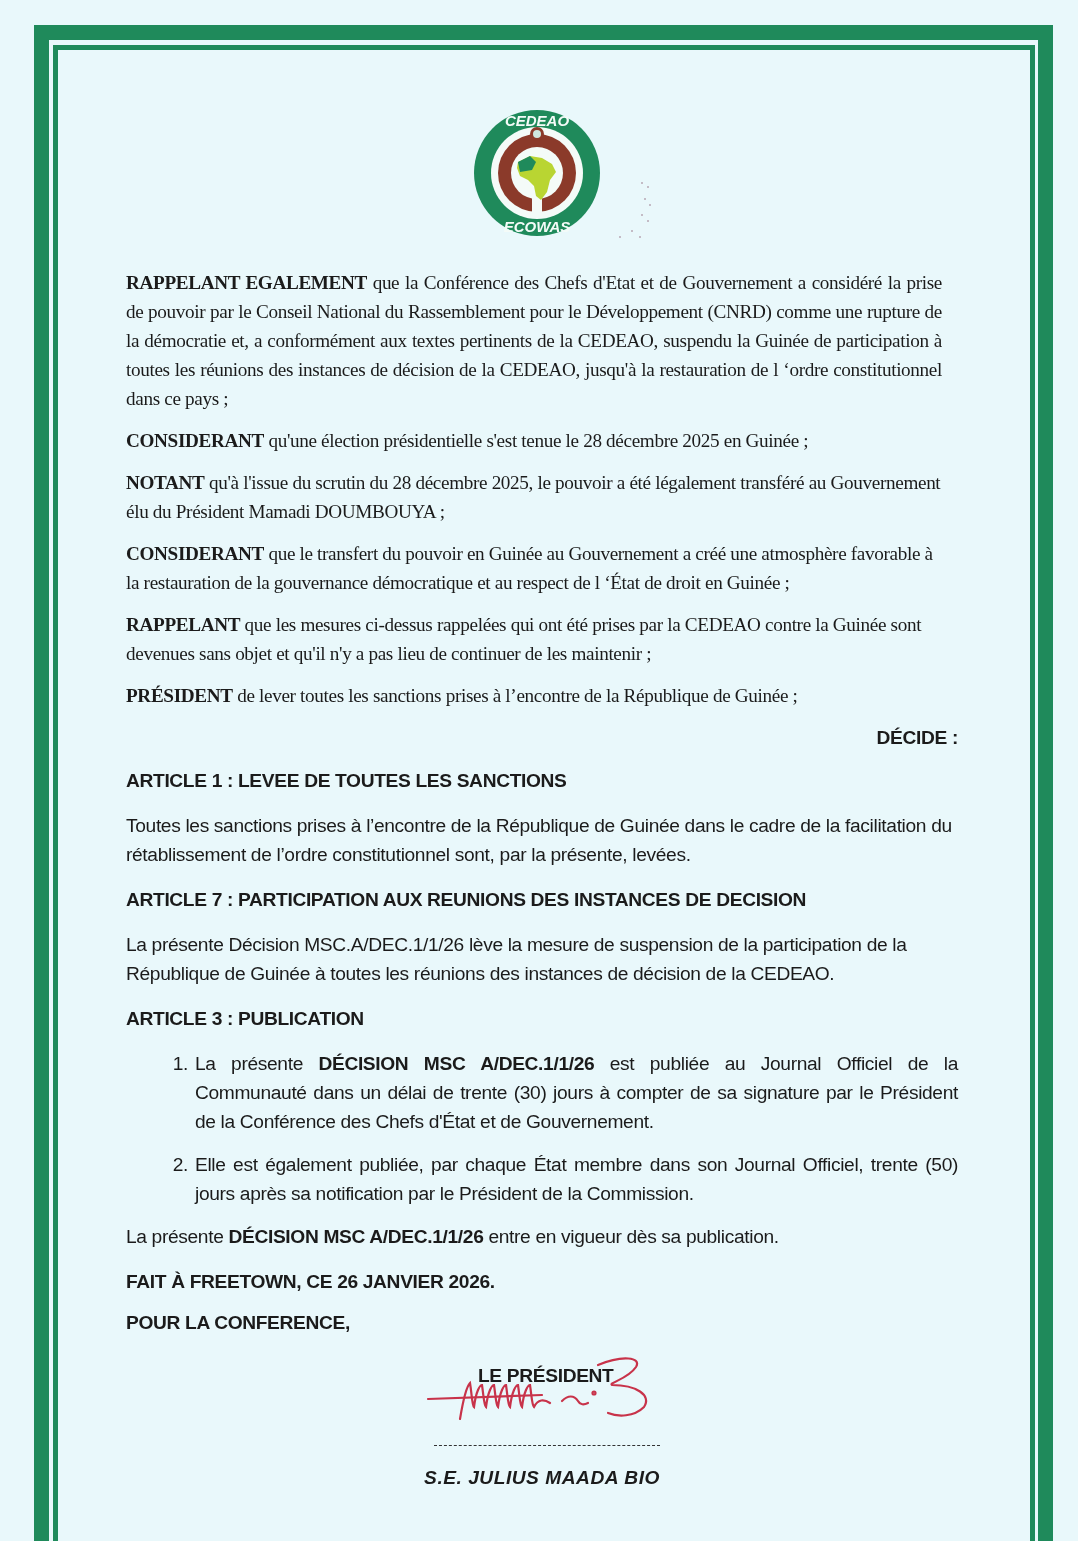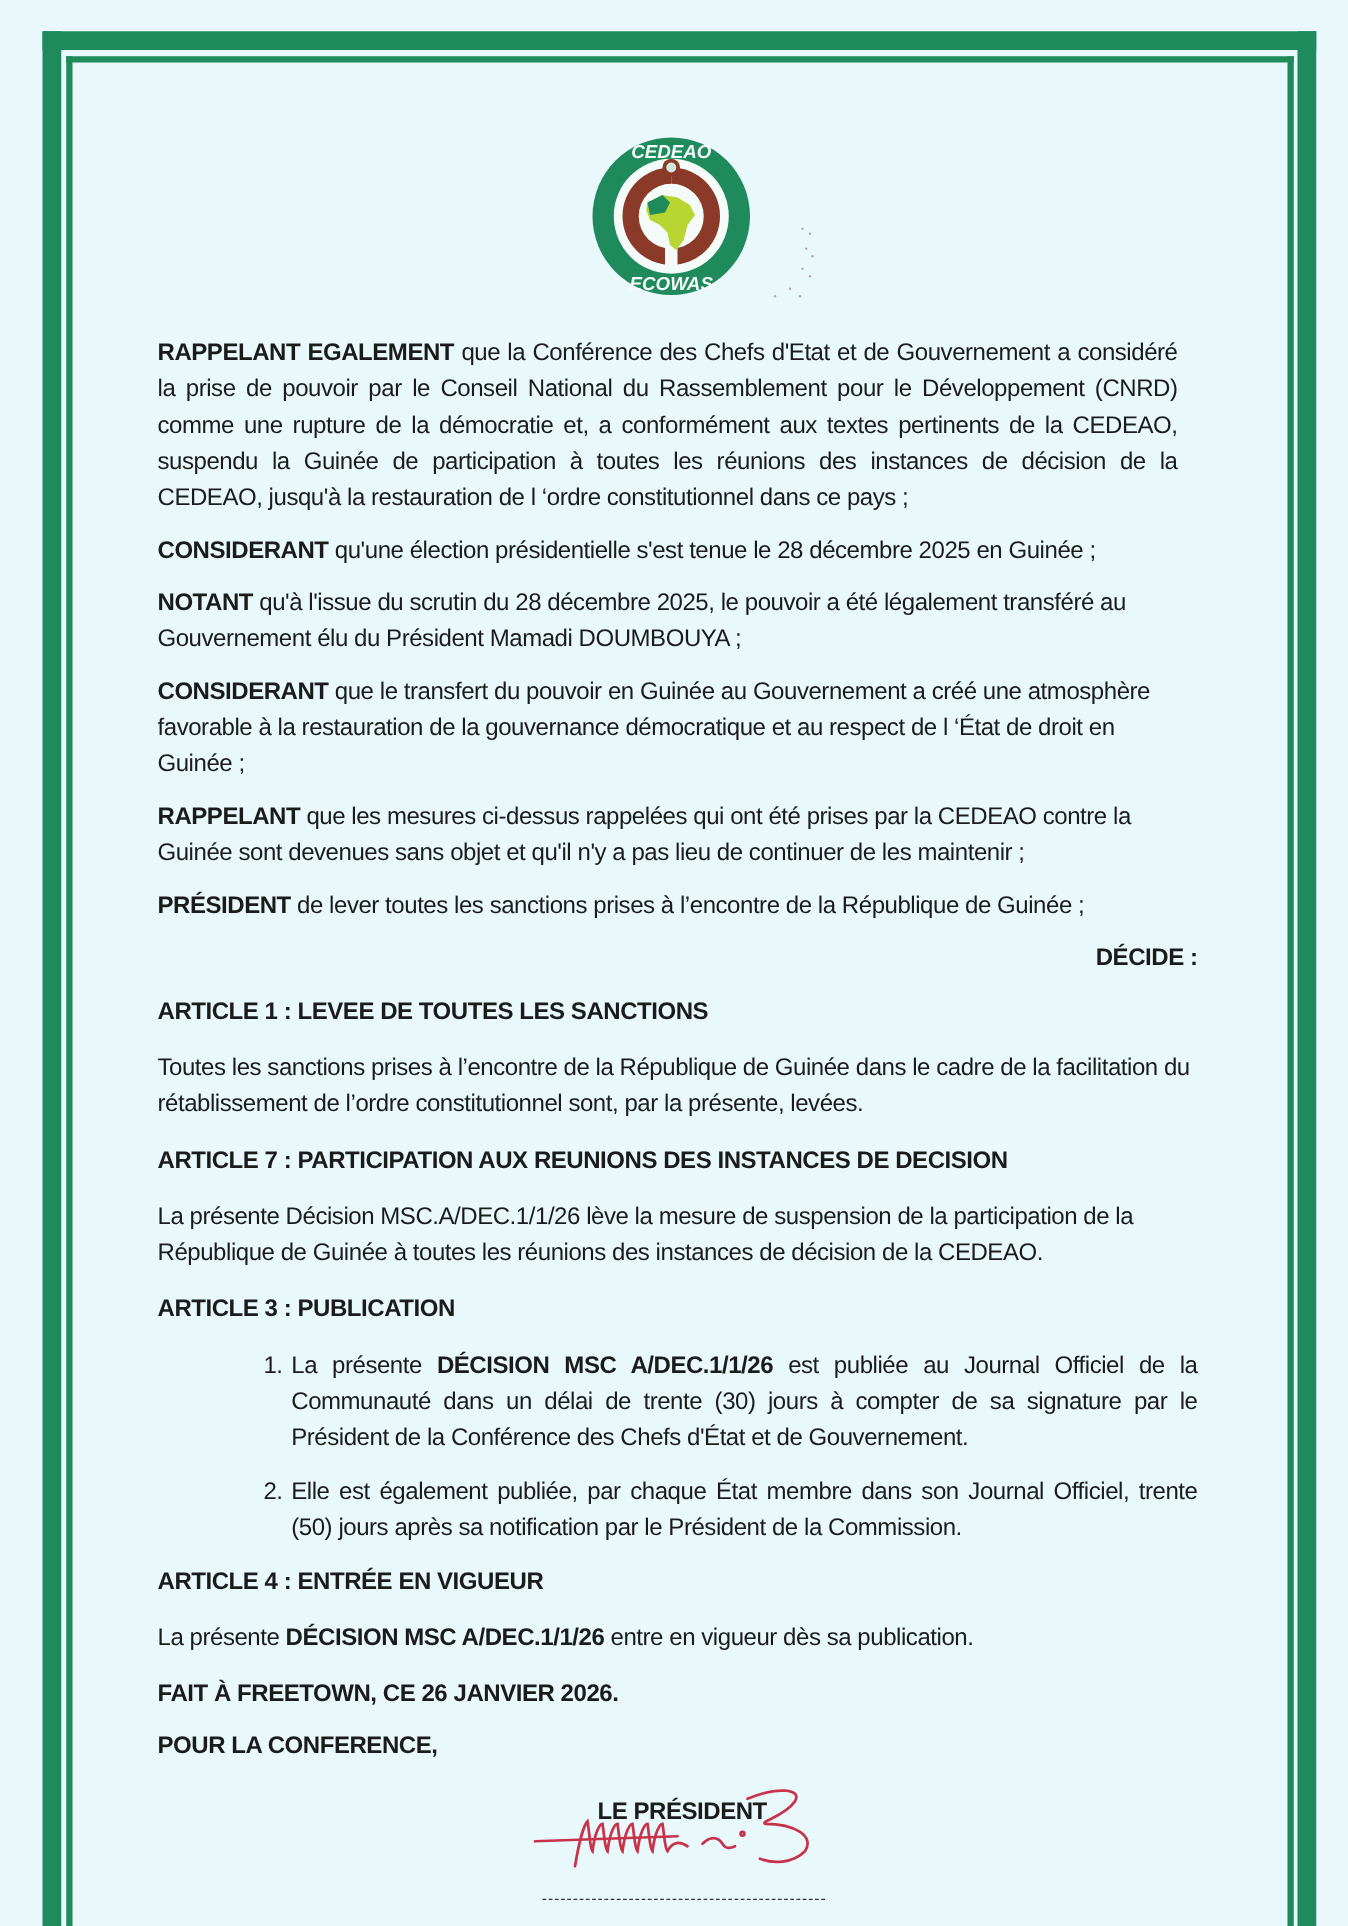--- a/index.html
+++ b/index.html
@@ -30,7 +30,7 @@
     position: absolute; left: 126px; top: 268px; width: 832px;
     font-size: 19.2px; line-height: 29px; letter-spacing: -0.35px;
   }
-  .para { margin: 0 16px 13px 0; }
+  .para { margin: 0 16px 13px 0; font-family: Liberation Serif, serif; }
   .para.just { text-align: justify; }
   .b { font-weight: bold; }
   .decide { text-align: right; font-weight: bold; margin: 4px 0 14px 0; }

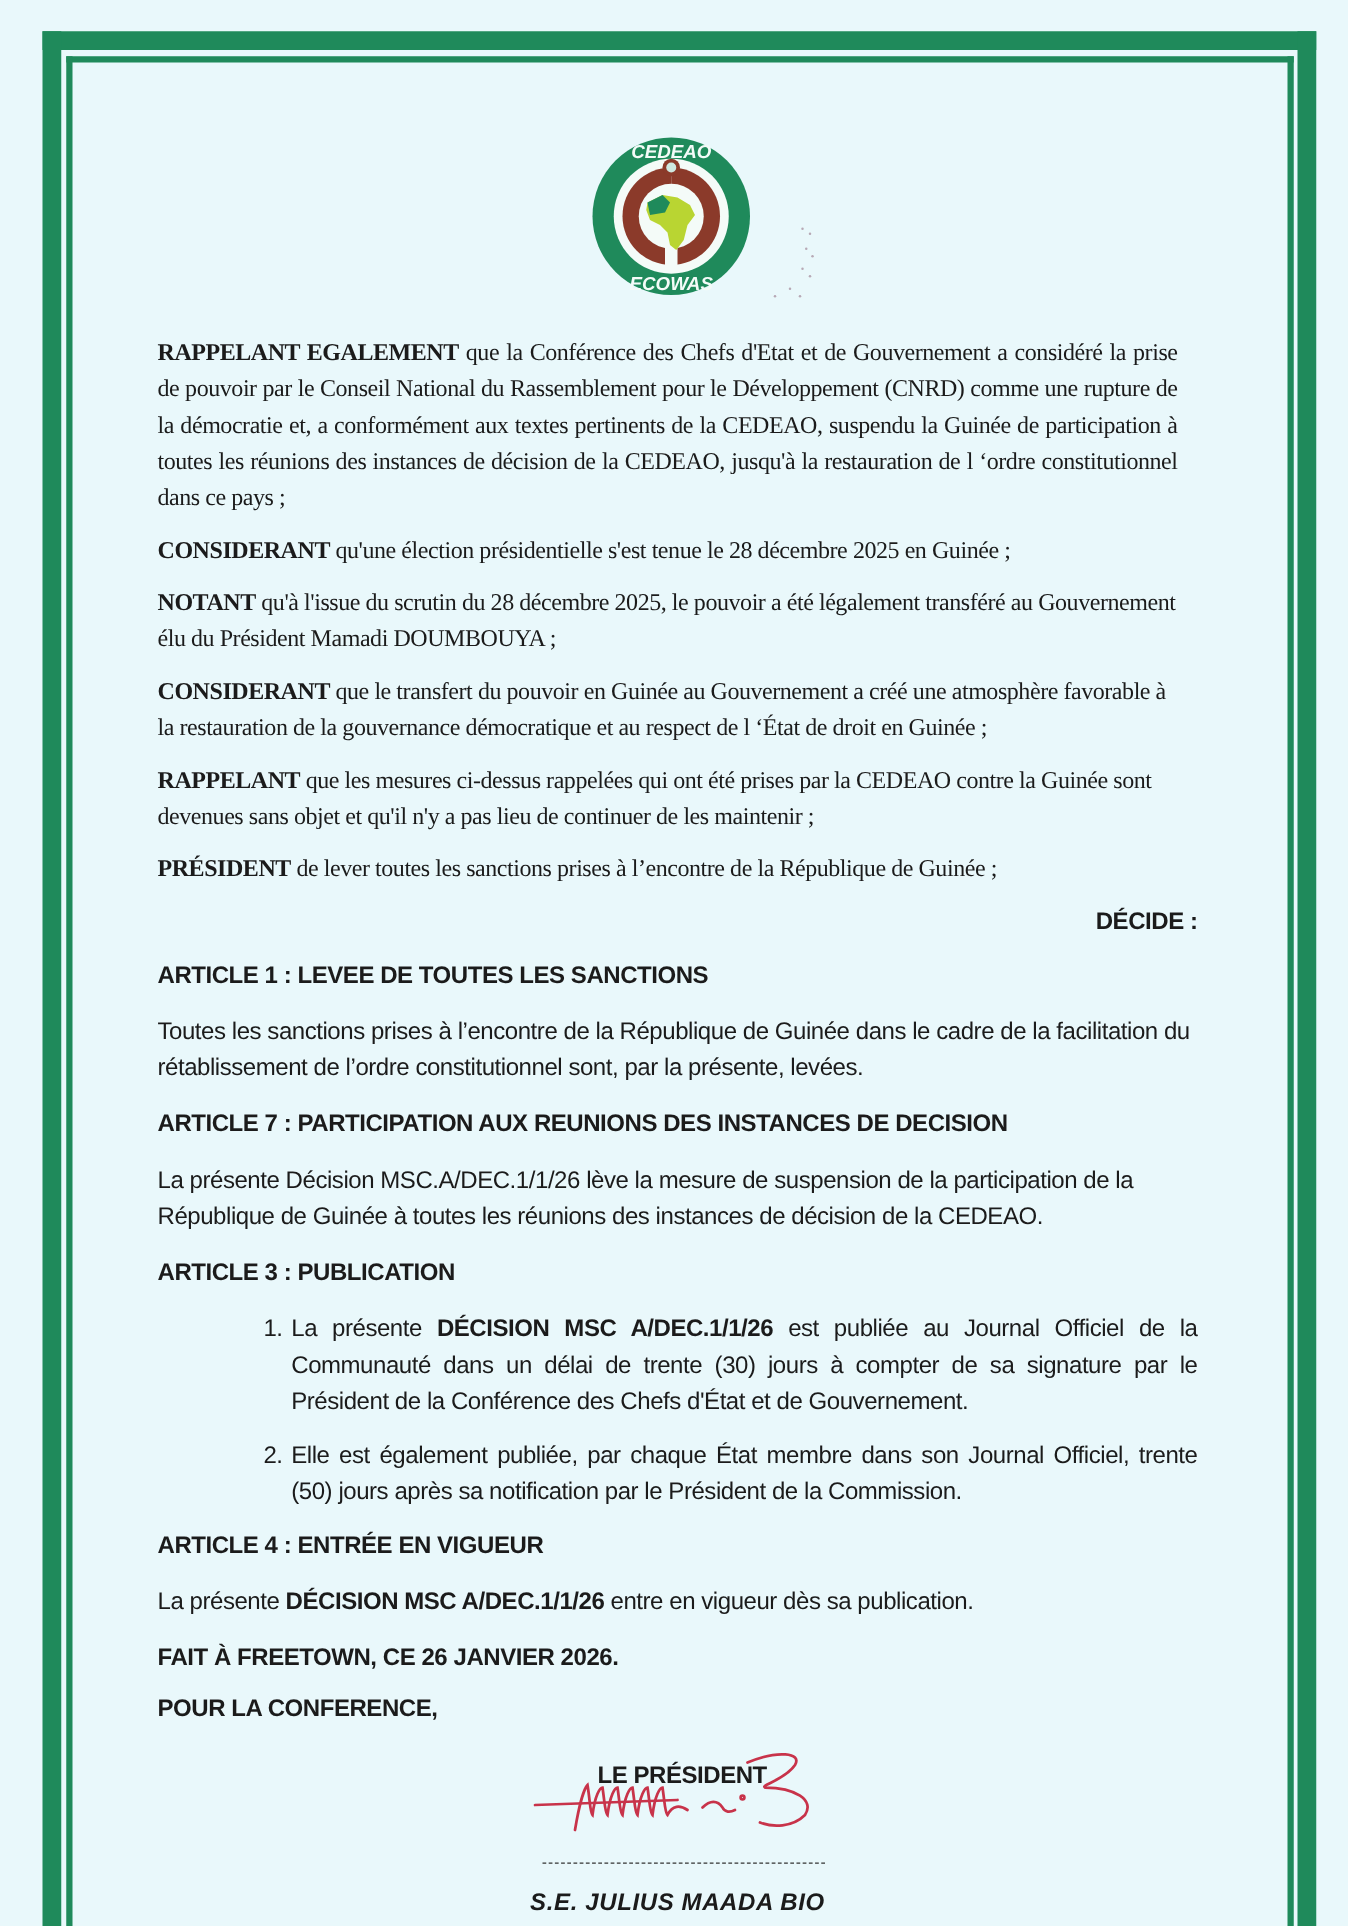--- a/index.html
+++ b/index.html
@@ -37,7 +37,7 @@
   .art-title { font-weight: bold; margin: 0 0 16px 0; }
   .art-body { margin: 0 0 16px 0; }
   ol.pub { margin: 0 0 12px 0; padding-left: 67px; }
-  ol.pub li { text-align: justify; margin-bottom: 14px; padding-left: 2px; margin-left: 38px; }
+  ol.pub li { text-align: justify; margin-bottom: 14px; padding-left: 2px; }
   .closing { text-align: left; font-weight: bold; margin: 6px 0 12px 0; }
   .sig-area { position: relative; height: 80px; }
   .sig-title { position: absolute; left: 352px; top: 12px; font-weight: bold; }

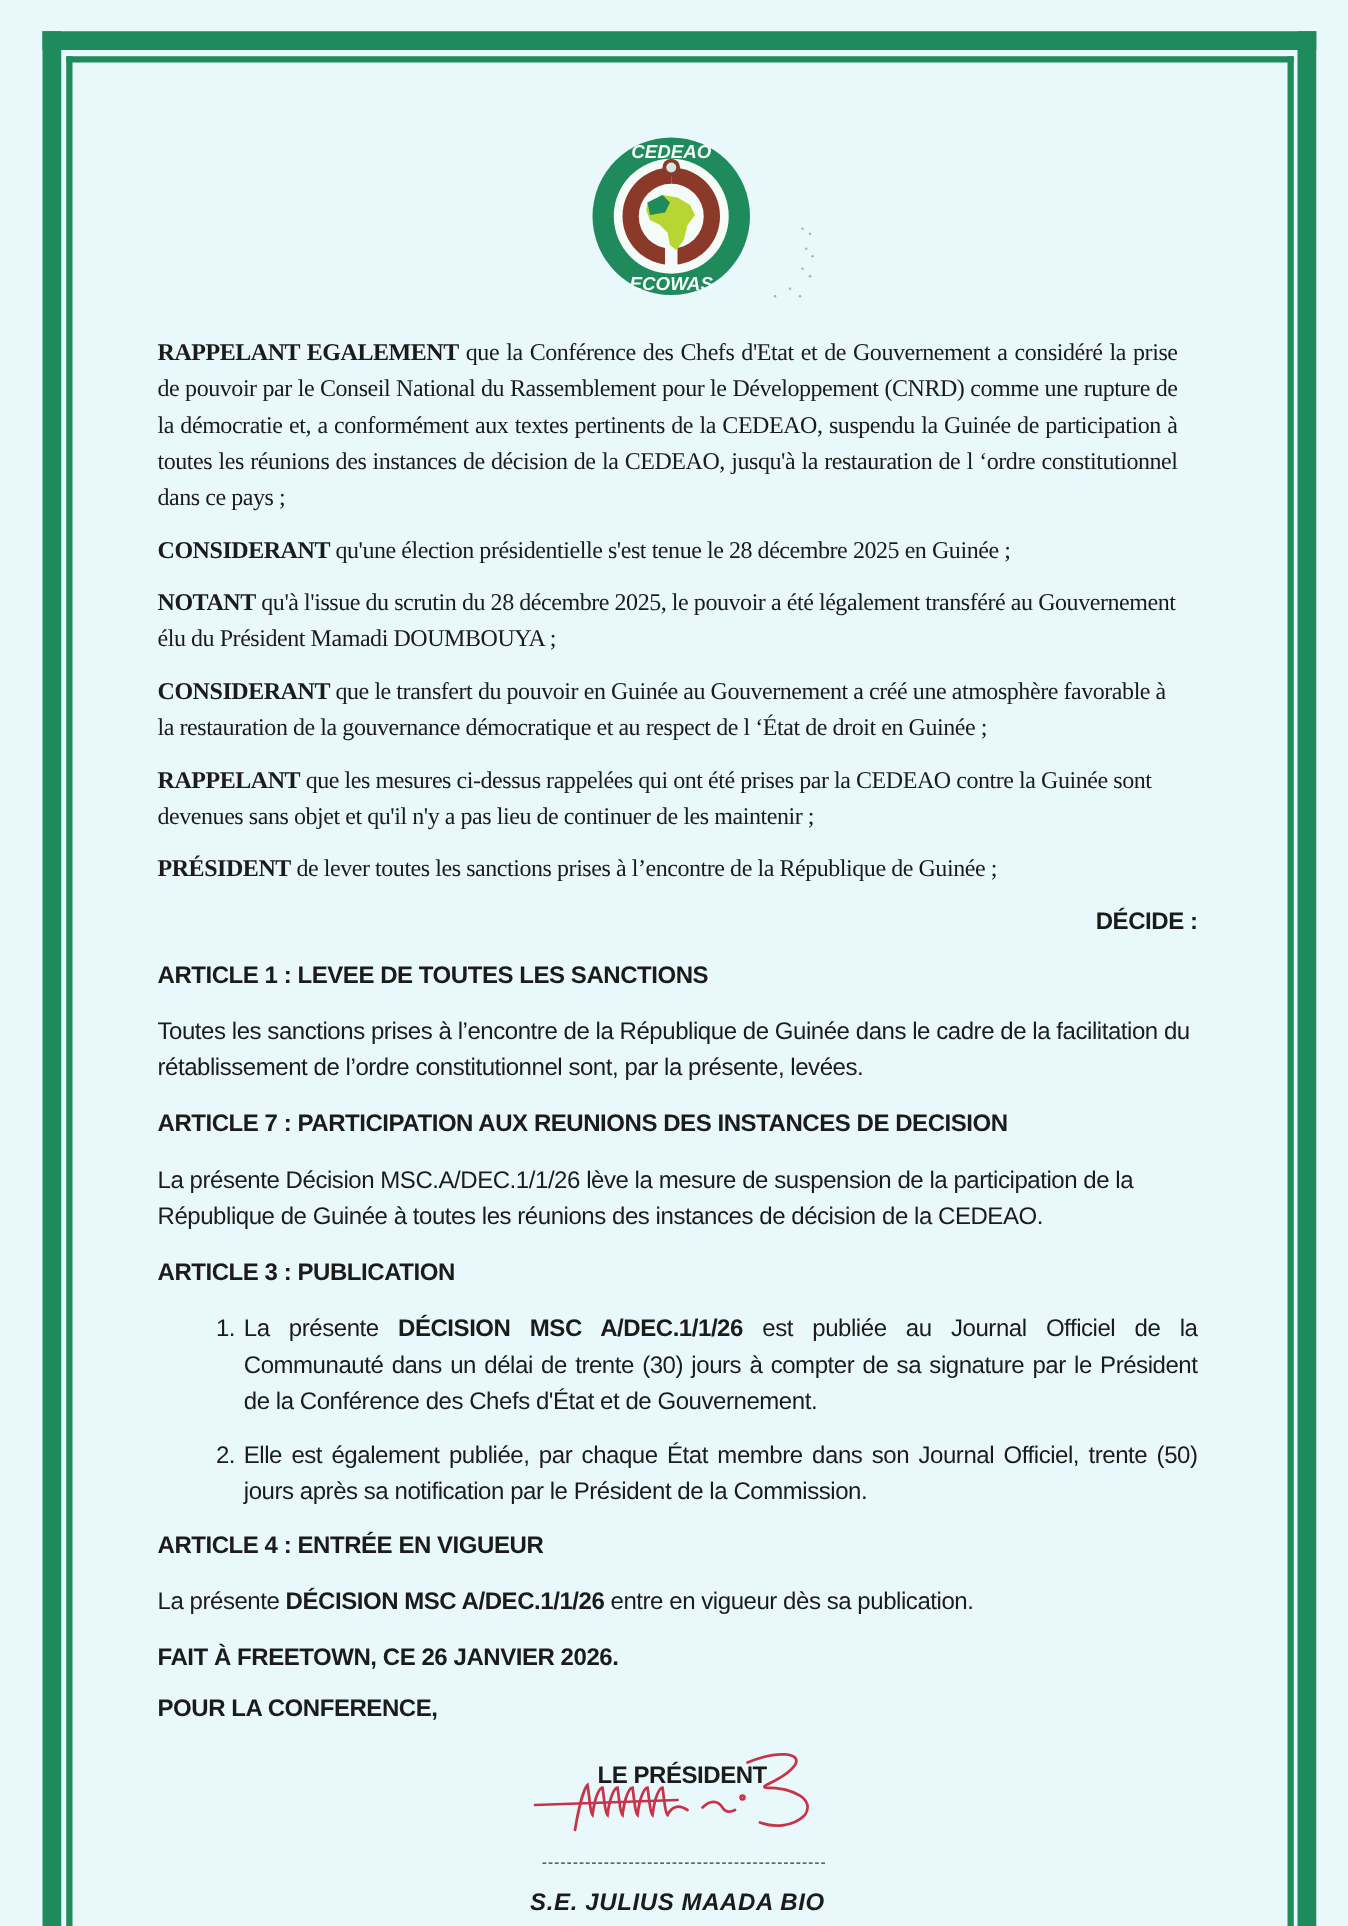--- a/index.html
+++ b/index.html
@@ -121,7 +121,6 @@
     <li><span>Elle est également publiée, par chaque État membre dans son Journal Officiel, trente (50) jours après sa notification par le Président de la Commission.</span></li>
   </ol>
 
-  <div class="art-title">ARTICLE 4 : ENTRÉE EN VIGUEUR</div>
   <div class="art-body"><span>La présente </span><span class="b">DÉCISION MSC A/DEC.1/1/26</span><span> entre en vigueur dès sa publication.</span></div>
 
   <div class="closing">FAIT À FREETOWN, CE 26 JANVIER  2026.</div>

